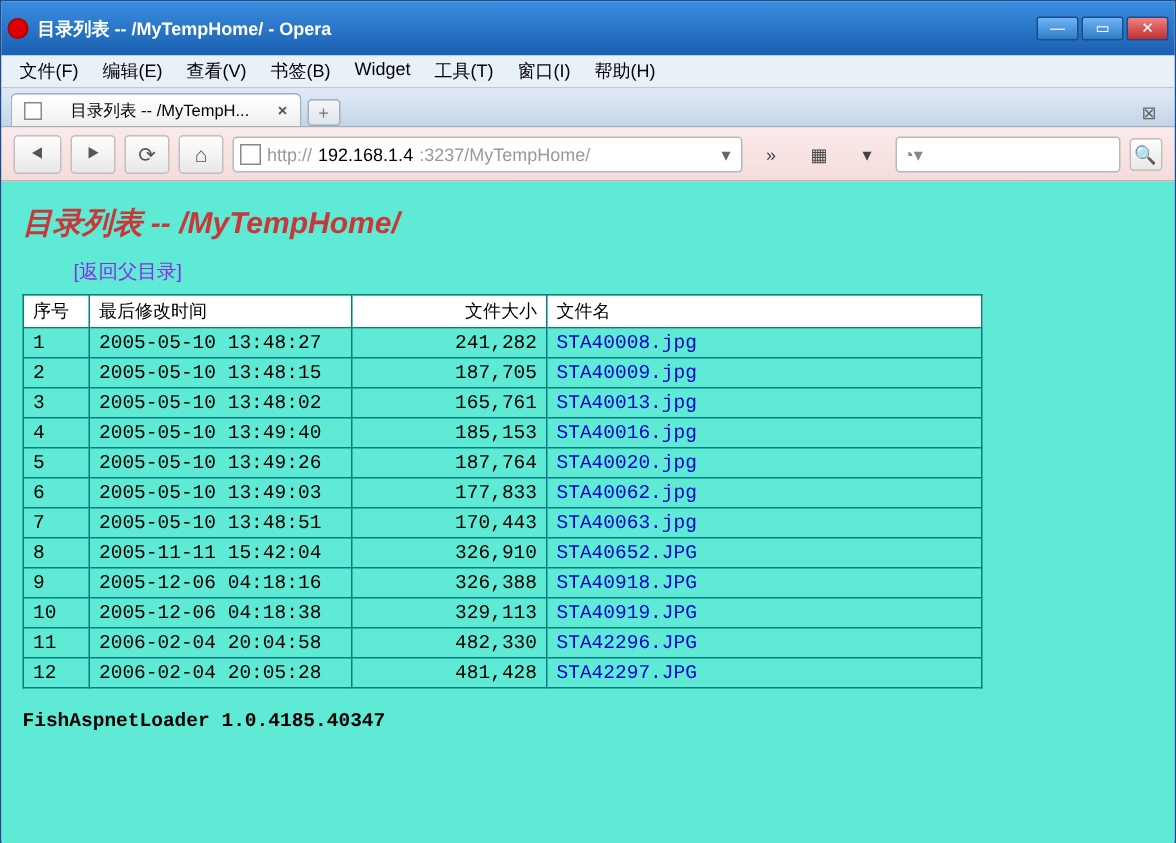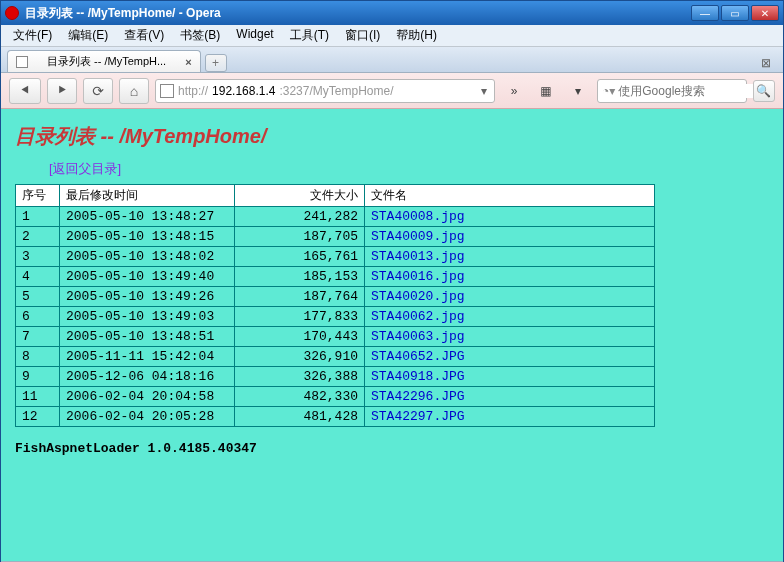--- a/index.html
+++ b/index.html
@@ -18,7 +18,7 @@
   border: 1px solid #1a4d8f;
 }
 .titlebar {
-  height: 24px;
+  height: 36px;
   background: linear-gradient(to bottom, #3a8de0 0%, #1a5fb0 100%);
   display: flex;
   align-items: center;

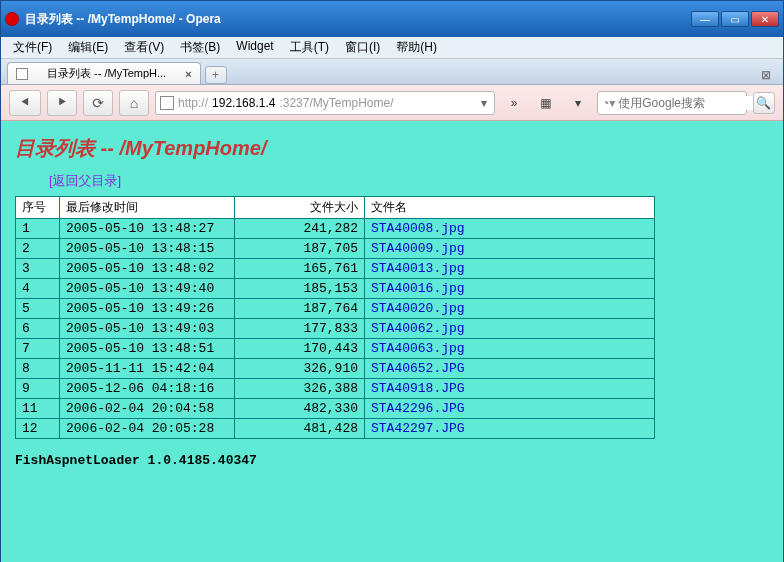--- a/index.html
+++ b/index.html
@@ -226,7 +226,6 @@
     <div class="toolbtn">▾</div>
     <div class="search-wrap">
       <span style="color:#888;">◔▾</span>
-      <input type="text" placeholder="使用Google搜索" style="">
     </div>
     <div class="search-go">🔍</div>
   </div>

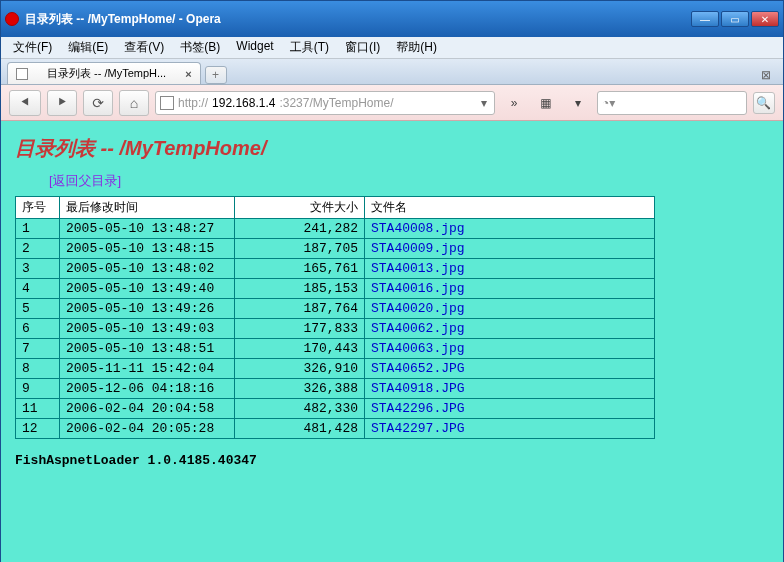--- a/index.html
+++ b/index.html
@@ -300,6 +300,12 @@
             <td class="fname"><a href="#">STA40918.JPG</a></td>
           </tr>
           <tr>
+            <td class="seq">10</td>
+            <td class="mtime">2005-12-06 04:18:38</td>
+            <td class="size">329,113</td>
+            <td class="fname"><a href="#">STA40919.JPG</a></td>
+          </tr>
+          <tr>
             <td class="seq">11</td>
             <td class="mtime">2006-02-04 20:04:58</td>
             <td class="size">482,330</td>

